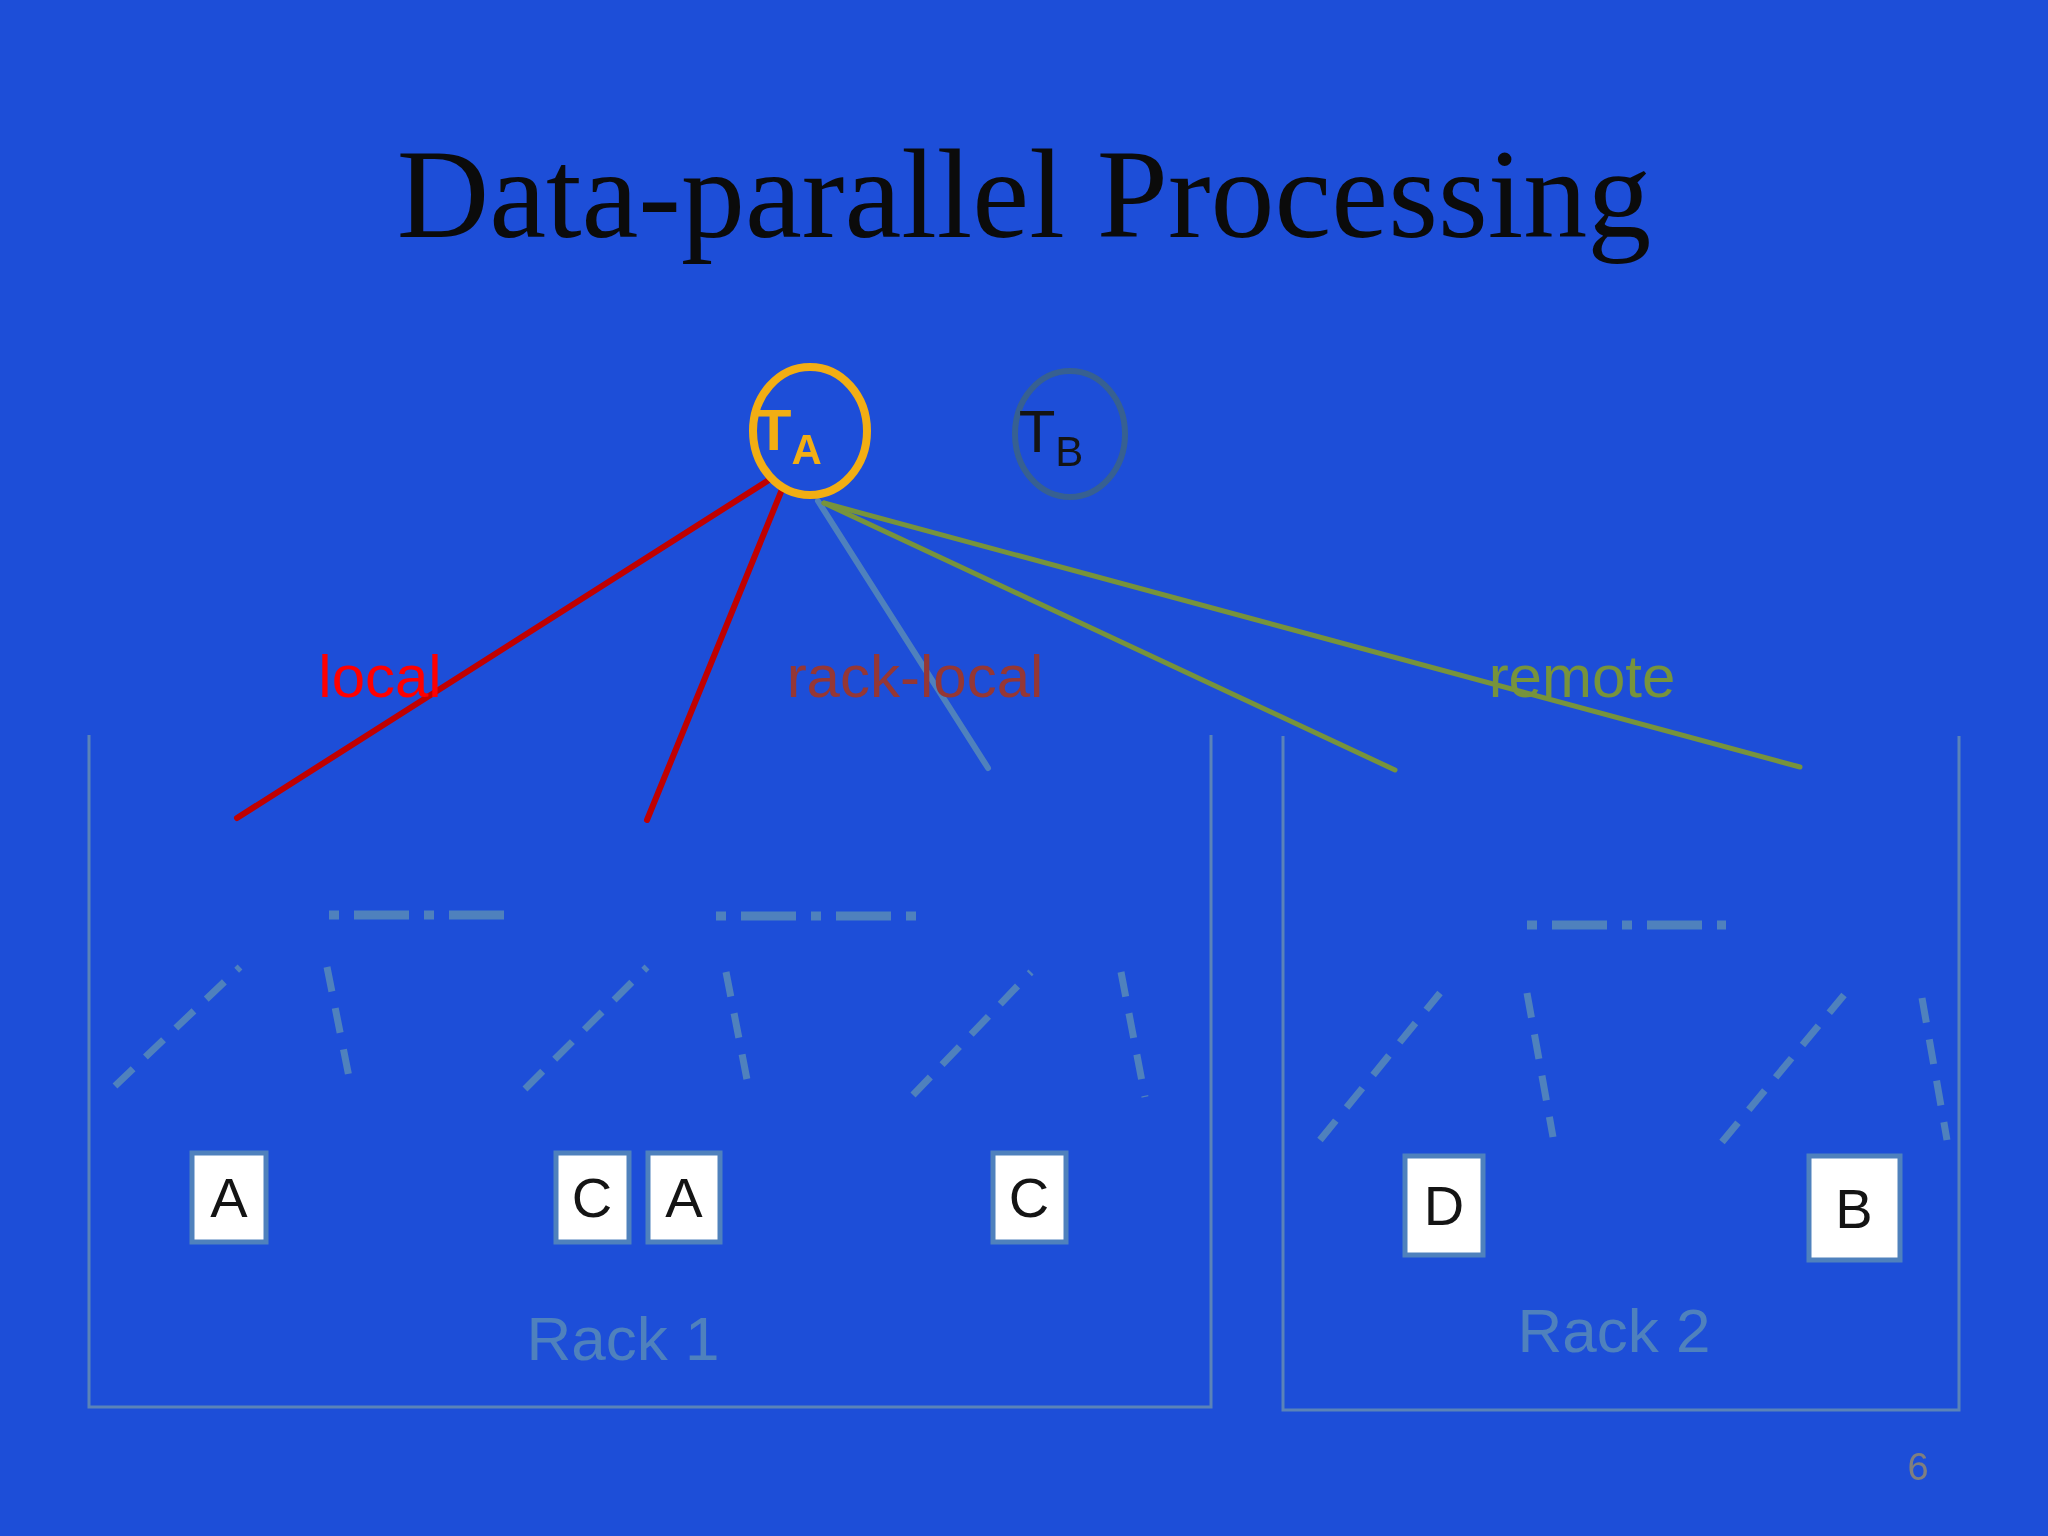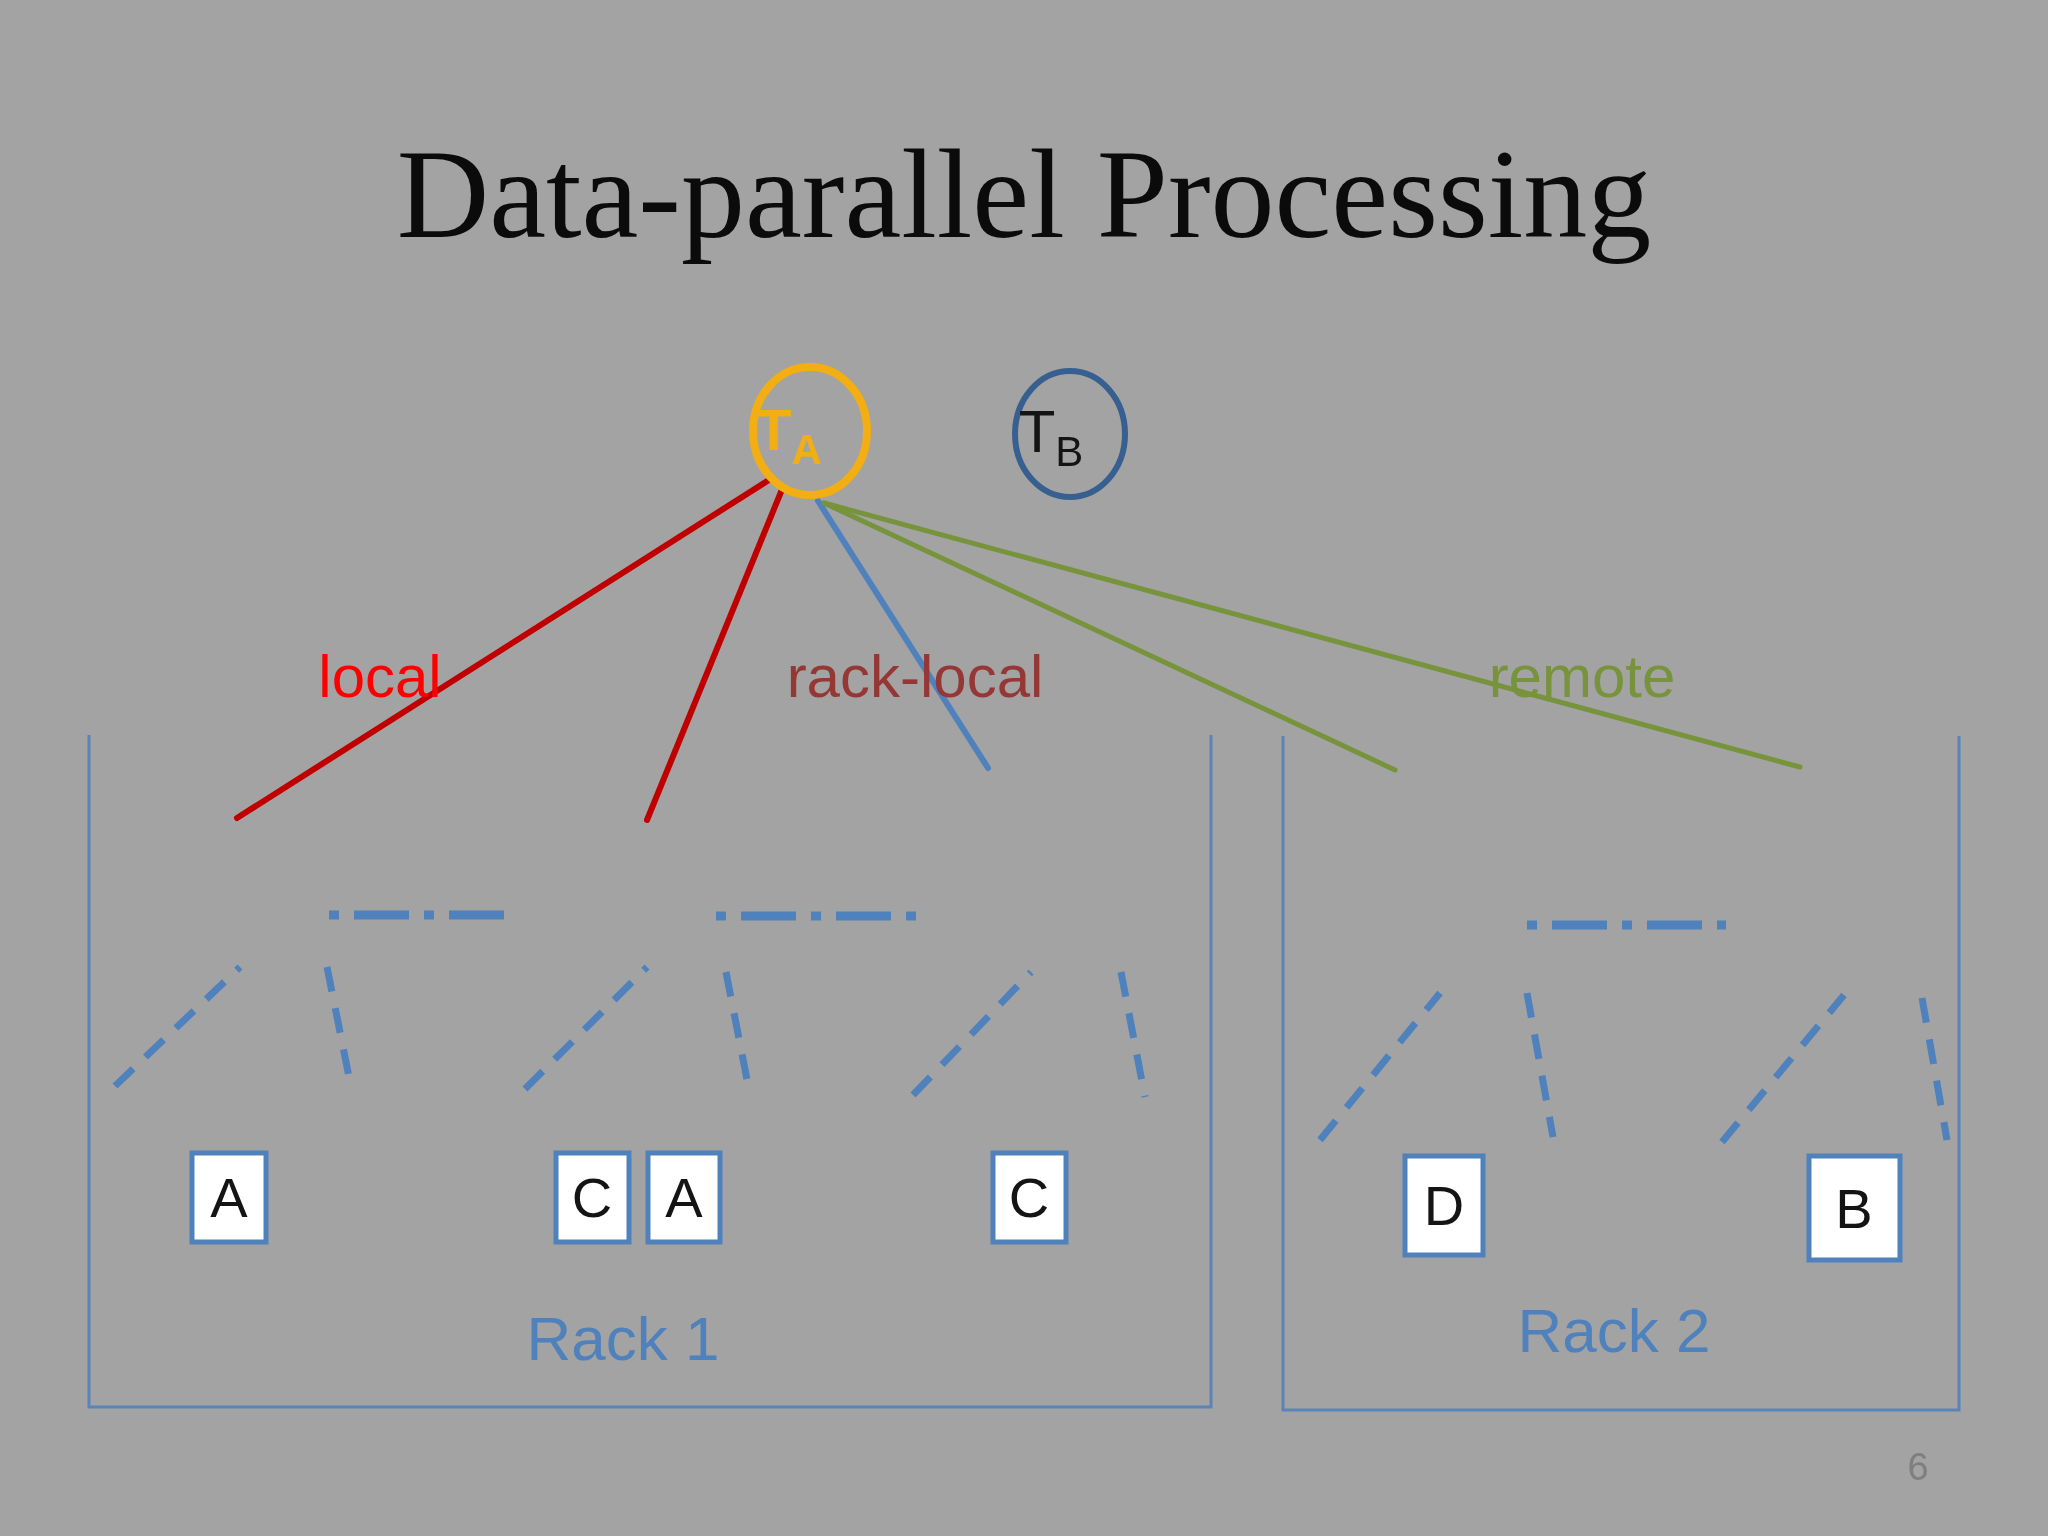--- a/index.html
+++ b/index.html
@@ -6,7 +6,7 @@
   .slide{
     position:relative;
     width:2048px;height:1536px;
-    background:#a3a3a3;
+    background:#1d4ed8;
     font-family:"Liberation Sans",sans-serif;
     overflow:hidden;
   }

